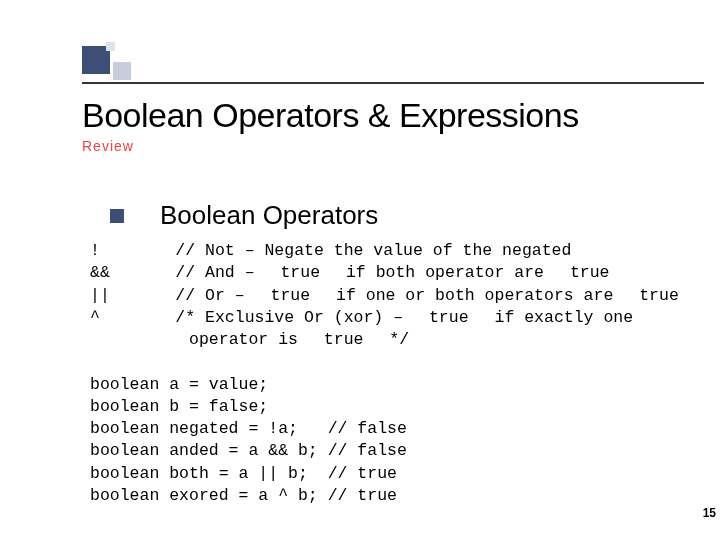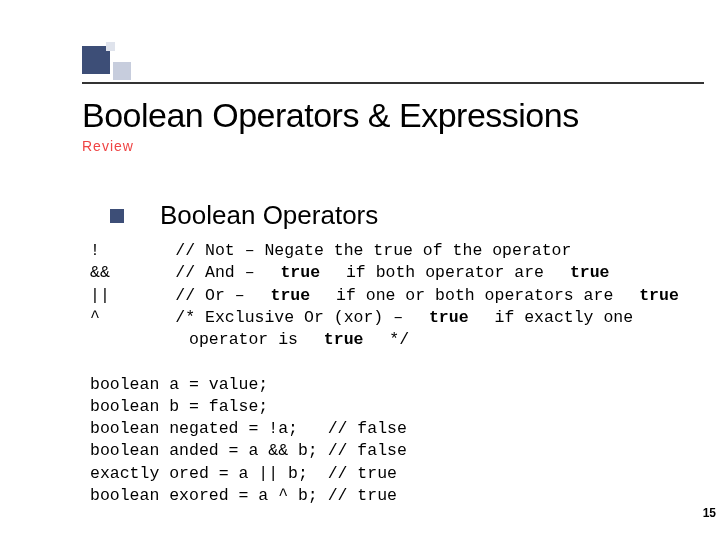--- a/index.html
+++ b/index.html
@@ -37,7 +37,7 @@
     <span class="section-title">Boolean Operators</span>
   </div>
 
-  <div class="code"><span>!</span>      <span>// Not – Negate the true of the operator</span>
+  <div class="code"><span>!</span>      <span>// Not – Negate the value of the negated</span>
 <span>&amp;&amp;</span>     <span>// And – </span><span class="b">true</span><span> if both operator are </span><span class="b">true</span>
 <span>||</span>     <span>// Or – </span><span class="b">true</span><span> if one or both operators are </span><span class="b">true</span>
 <span>^</span>      <span>/* Exclusive Or (xor) – </span><span class="b">true</span><span> if exactly one</span>

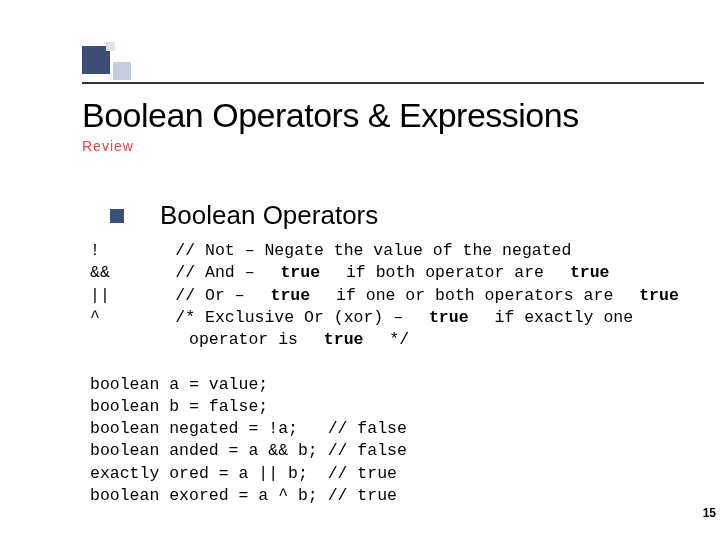--- a/index.html
+++ b/index.html
@@ -16,7 +16,7 @@
   .bullet { width: 14px; height: 14px; background: #3d4e77; flex-shrink: 0; }
   .section-title { font-size: 26px; color: #000; }
   .code { position: absolute; left: 50px; top: 208px; font-family: "Courier New", Courier, monospace; font-size: 16.5px; line-height: 1.35; white-space: pre; color: #000; }
-  .b { font-weight: bold; }
+  .b { font-weight: normal; }
   .pagenum { position: absolute; right: 20px; bottom: 36px; font-size: 12px; font-weight: bold; }
 </style>
 </head>

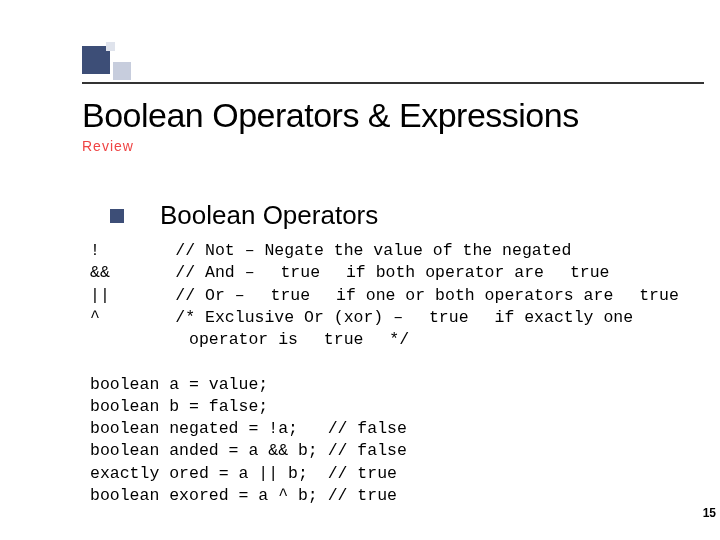--- a/index.html
+++ b/index.html
@@ -47,7 +47,7 @@
 <span>boolean b = false;</span>
 <span>boolean negated = !a;   // false</span>
 <span>boolean anded = a &amp;&amp; b; // false</span>
-<span>exactly ored = a || b;  // true</span>
+<span>boolean both = a || b;  // true</span>
 <span>boolean exored = a ^ b; // true</span></div>
 
   <div class="pagenum">15</div>

